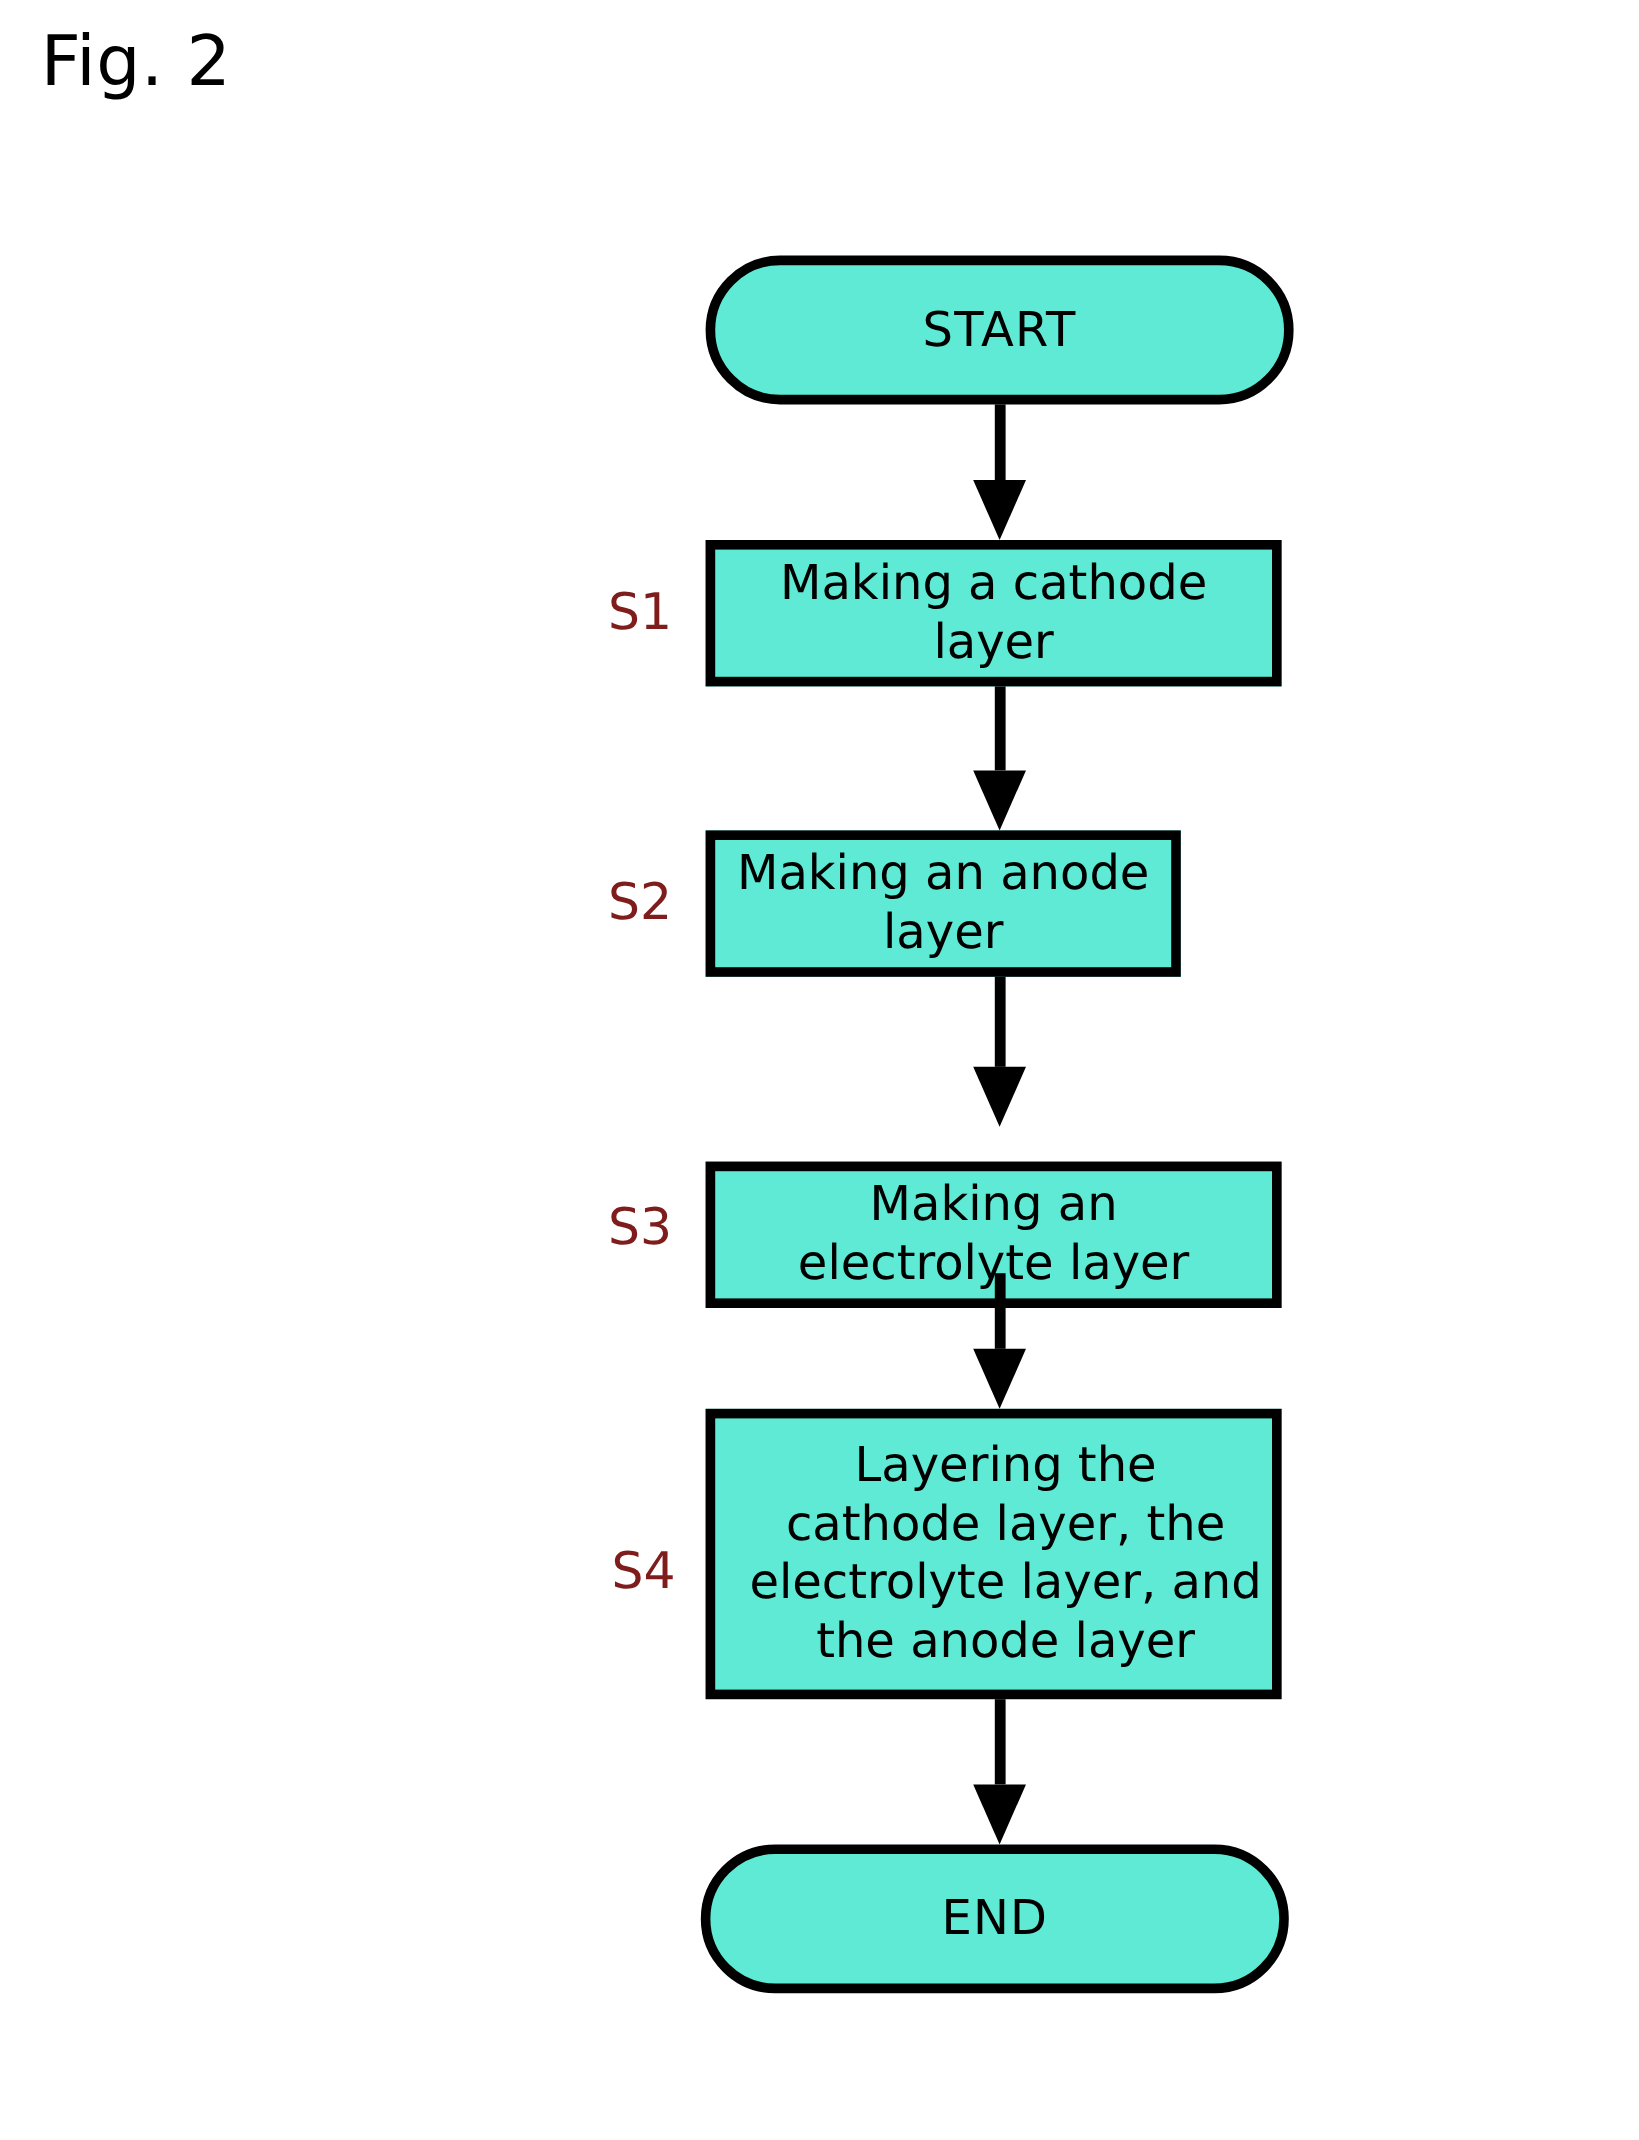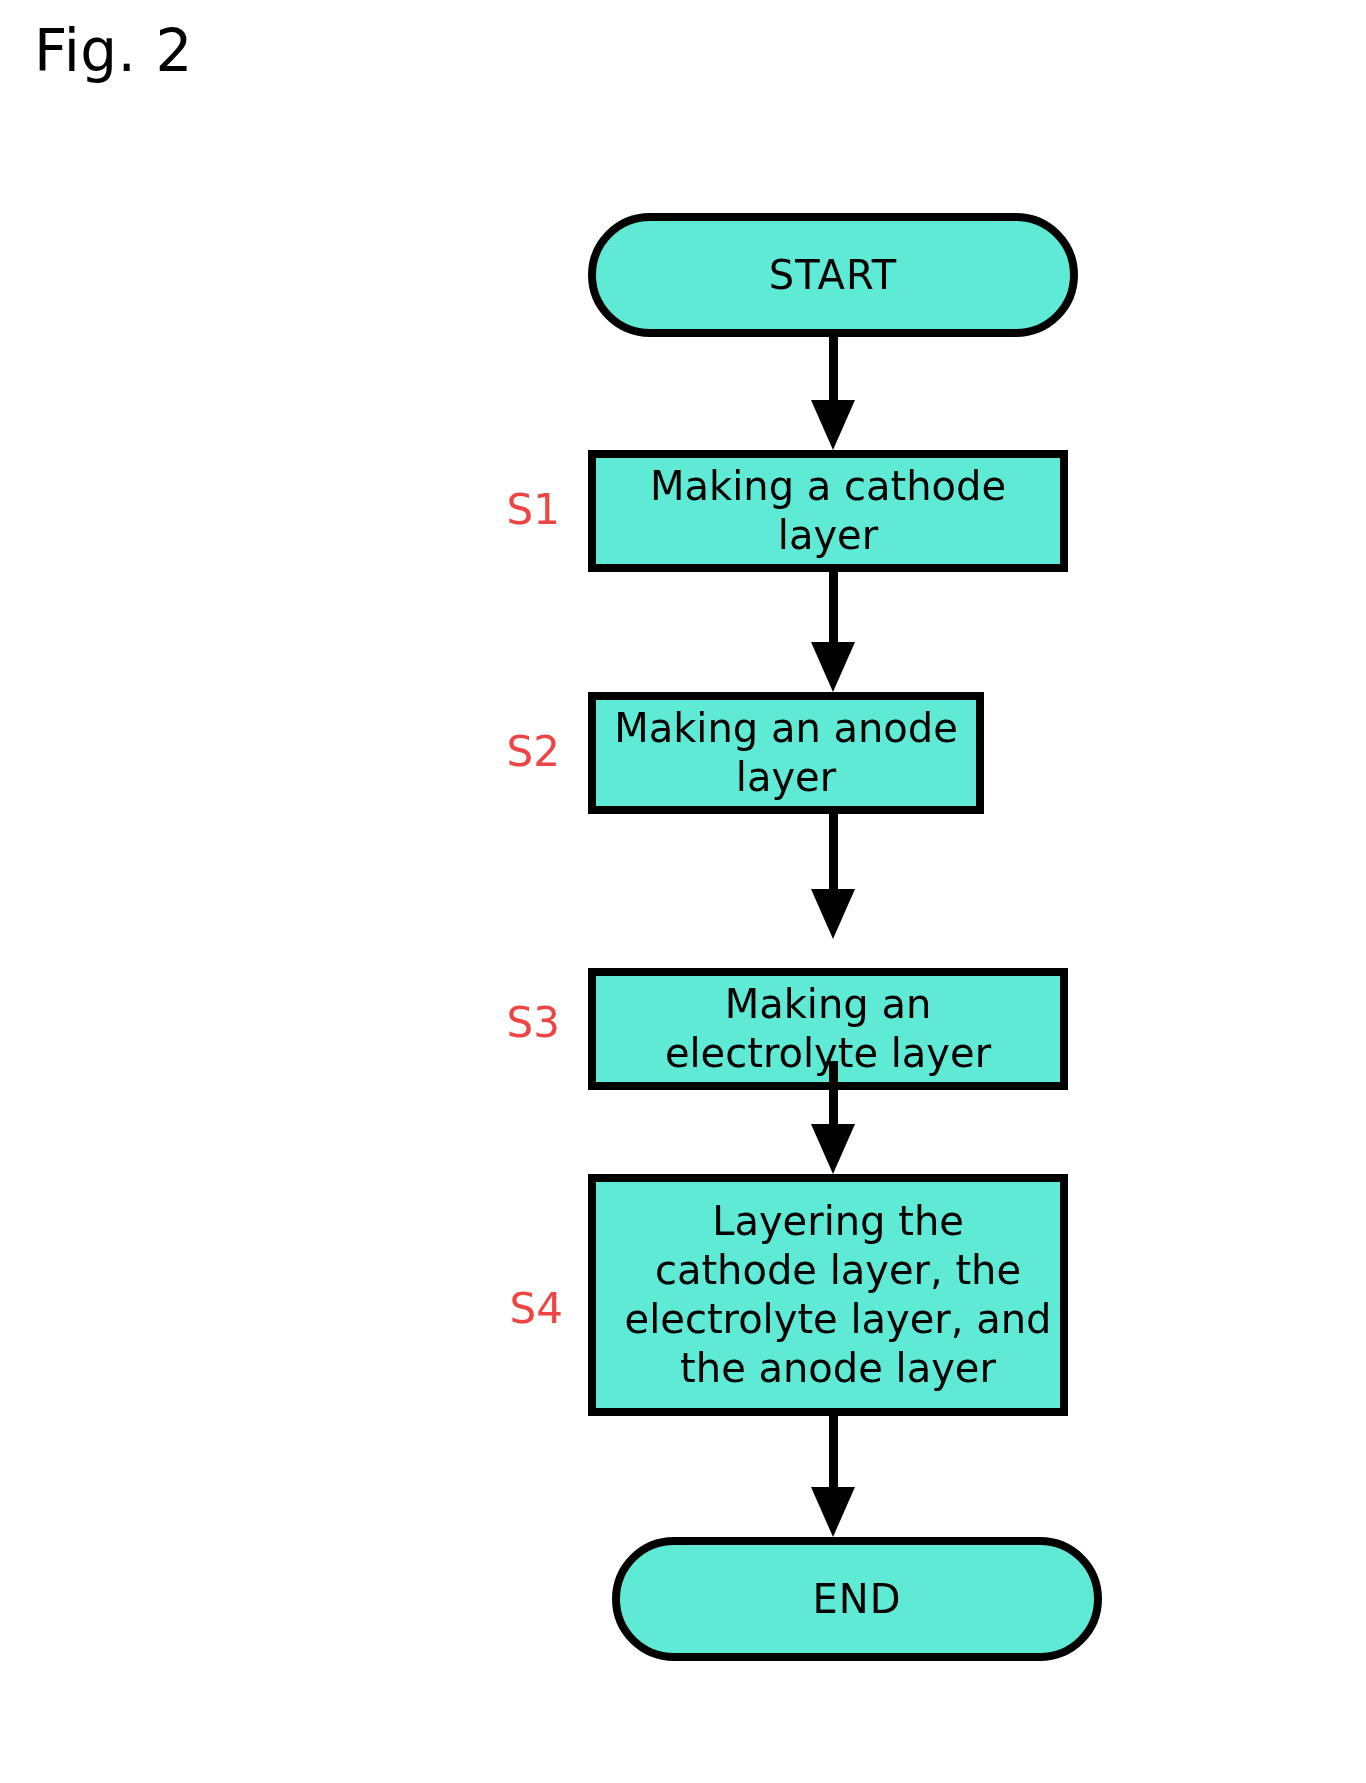--- a/index.html
+++ b/index.html
@@ -72,7 +72,7 @@
     position: absolute;
     font-size: 42px;
     line-height: 1;
-    color: #ef4444;
+    color: #7f1d1d;
     white-space: nowrap;
     text-align: right;
   }

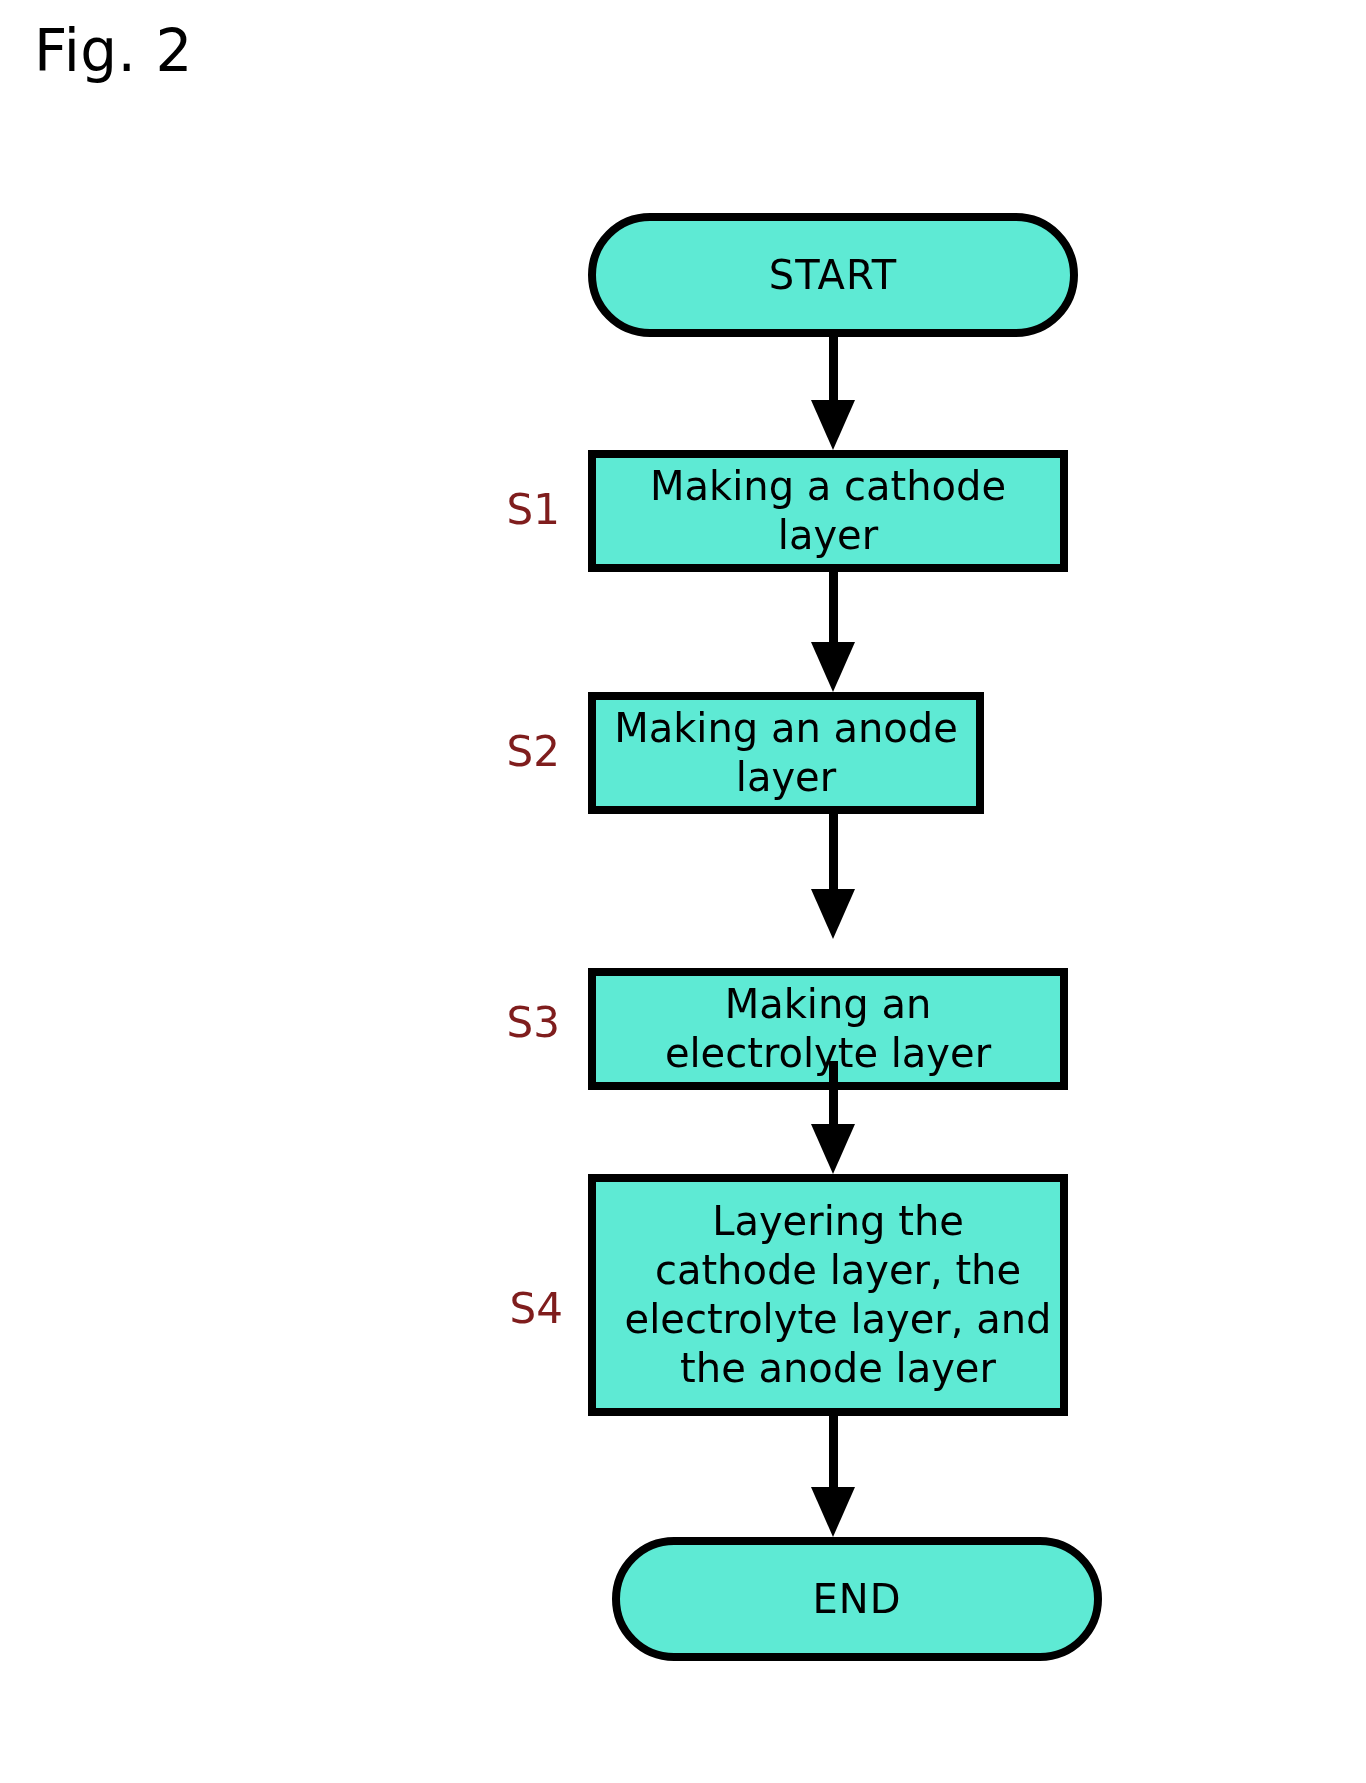--- a/index.html
+++ b/index.html
@@ -163,7 +163,7 @@
     <div class="head"></div>
   </div>
 
-  <div class="node terminal" style="left:612px; top:1537px; width:490px; height:124px;justify-content:center;">
+  <div class="node terminal" style="left:584px; top:1537px; width:490px; height:124px;justify-content:center;">
     <span class="node-text">END</span>
   </div>
 

